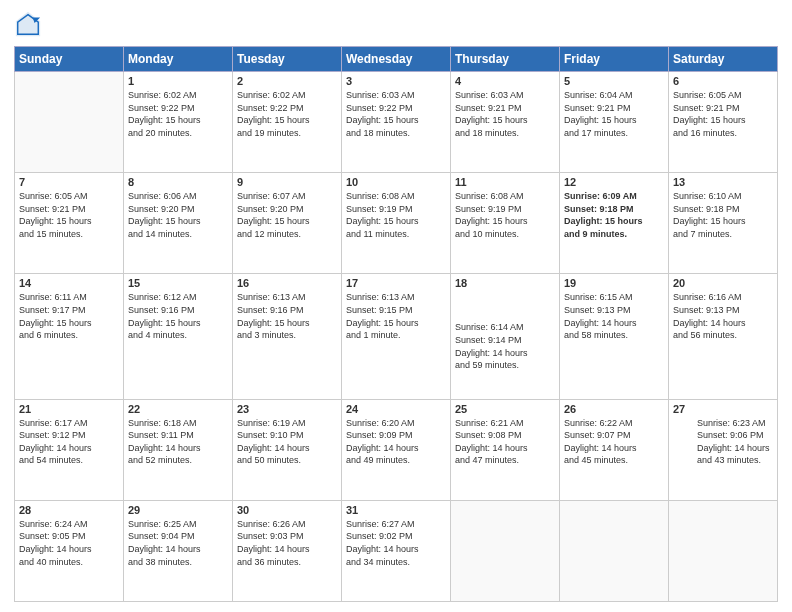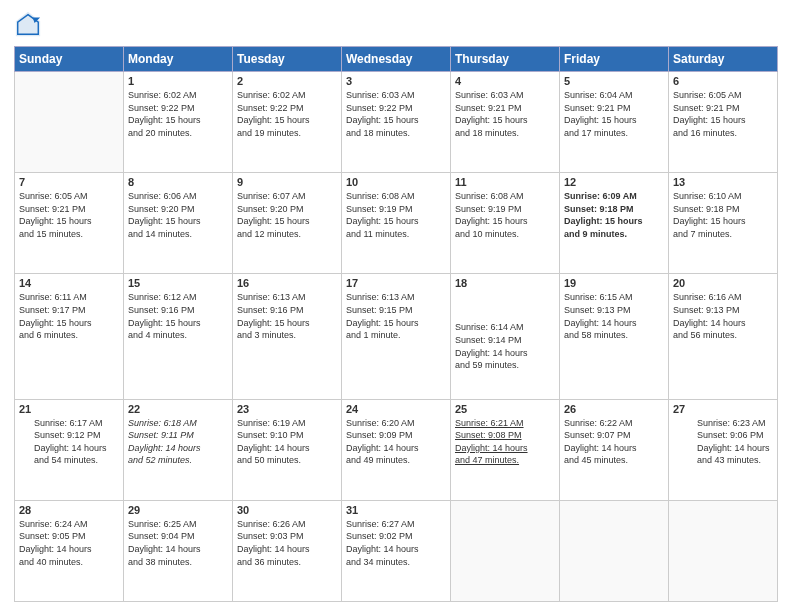--- a/index.html
+++ b/index.html
@@ -285,7 +285,7 @@
         <tr>
           <td>
             <div class="day-num">21</div>
-            <div class="day-info" style="white-space: pre-line; margin-left: 15px;">Sunrise: 6:17 AM
+            <div class="day-info" style="white-space: pre-line;">Sunrise: 6:17 AM
 Sunset: 9:12 PM
 Daylight: 14 hours
 and 54 minutes.</div>

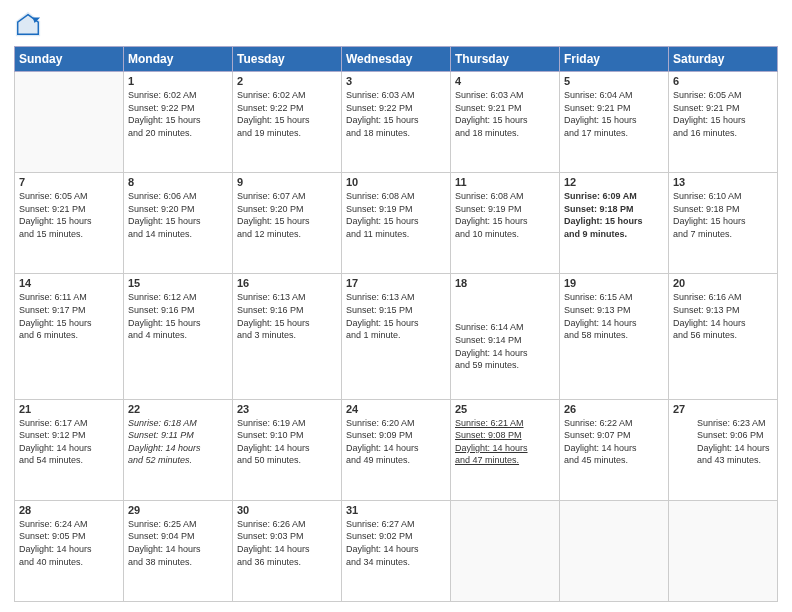--- a/index.html
+++ b/index.html
@@ -292,7 +292,7 @@
           </td>
           <td>
             <div class="day-num">22</div>
-            <div class="day-info" style="white-space: pre-line; font-style: italic;">Sunrise: 6:18 AM
+            <div class="day-info" style="white-space: pre-line;">Sunrise: 6:18 AM
 Sunset: 9:11 PM
 Daylight: 14 hours
 and 52 minutes.</div>

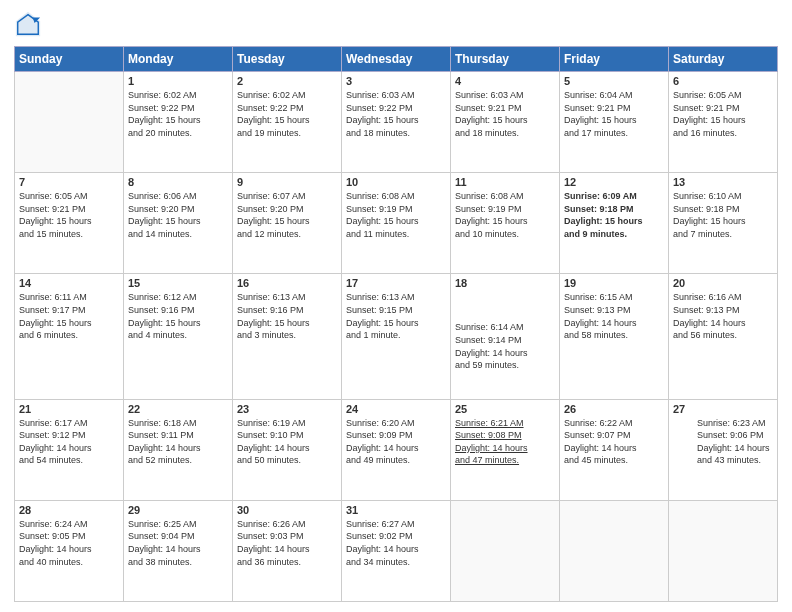--- a/index.html
+++ b/index.html
@@ -313,7 +313,7 @@
           </td>
           <td>
             <div class="day-num">25</div>
-            <div class="day-info" style="white-space: pre-line; text-decoration: underline;">Sunrise: 6:21 AM
+            <div class="day-info" style="white-space: pre-line;">Sunrise: 6:21 AM
 Sunset: 9:08 PM
 Daylight: 14 hours
 and 47 minutes.</div>

